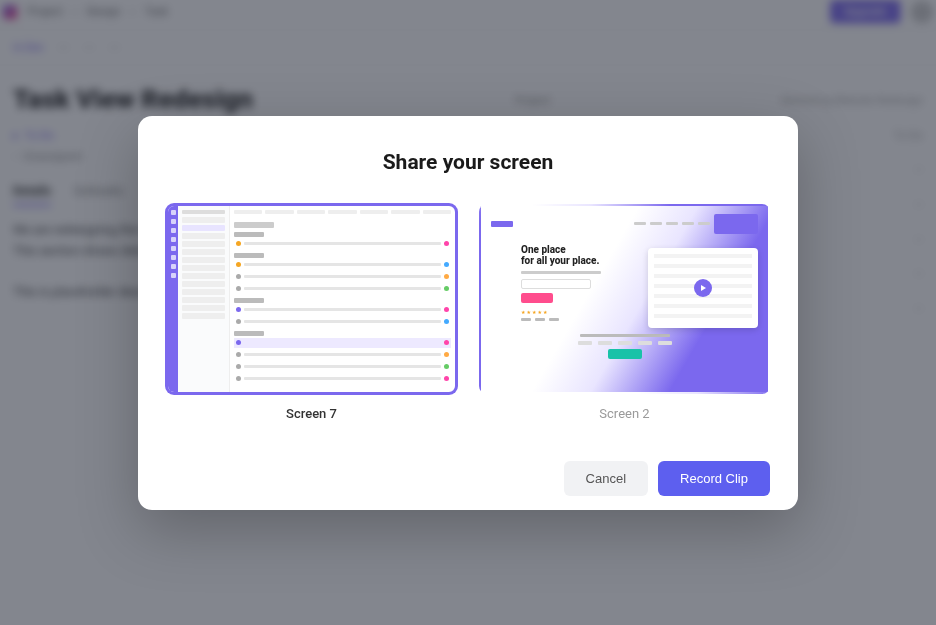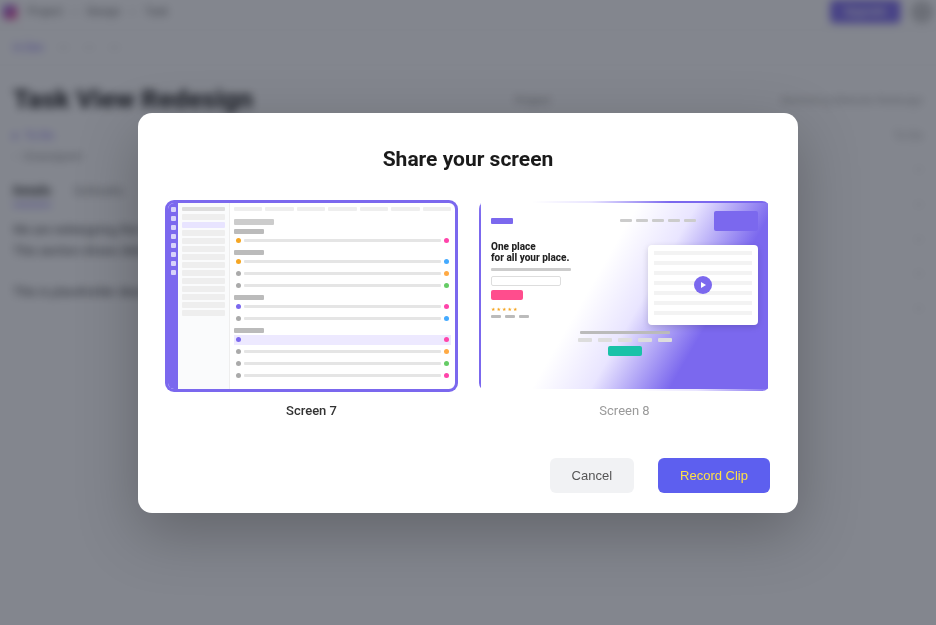--- a/index.html
+++ b/index.html
@@ -48,7 +48,7 @@
     background: #fff;
     border-radius: 14px;
     box-shadow: 0 20px 60px rgba(0,0,0,0.25);
-    padding: 34px 28px 20px;
+    padding: 34px 28px 14px;
   }
   .modal h2 {
     text-align: center;

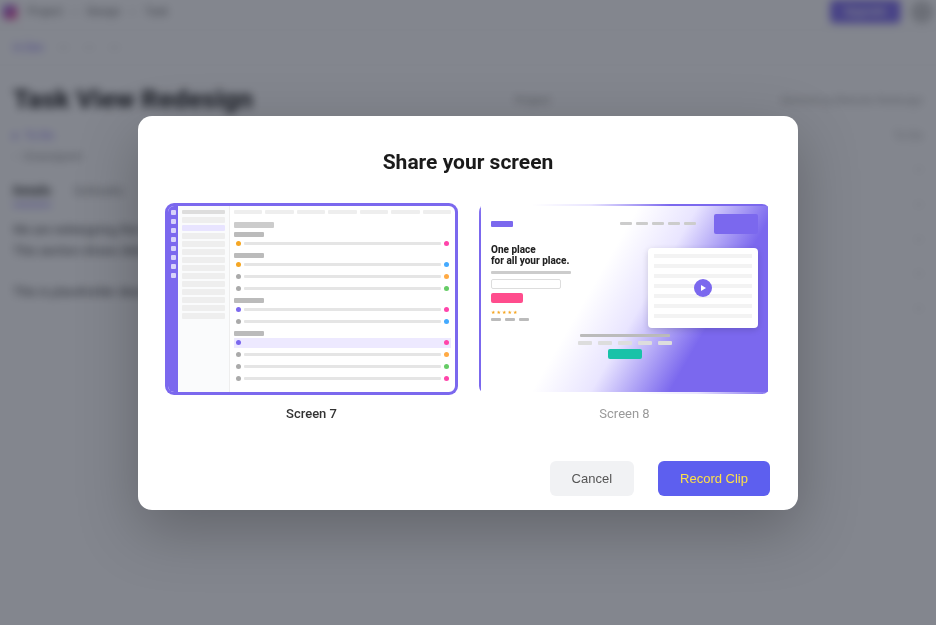--- a/index.html
+++ b/index.html
@@ -122,7 +122,7 @@
   .thumb.landing .nav .sp { flex:1;}
   .thumb.landing .nav i { width:12px; height:3px; background:#ccc; border-radius:1px;}
   .thumb.landing .nav .btn { width:18px; height:8px; background:#7b68ee; border-radius:2px;}
-  .thumb.landing .hero { display:flex; gap:10px;}
+  .thumb.landing .hero { display:flex; gap:10px;margin-left:30px;}
   .thumb.landing .copy { flex:1;}
   .thumb.landing .copy .h1 { font-size:10px; font-weight:800; color:#222; line-height:1.15; margin-bottom:4px;}
   .thumb.landing .copy .sub { width:80px; height:3px; background:#ccc; margin-bottom:5px; border-radius:1px;}

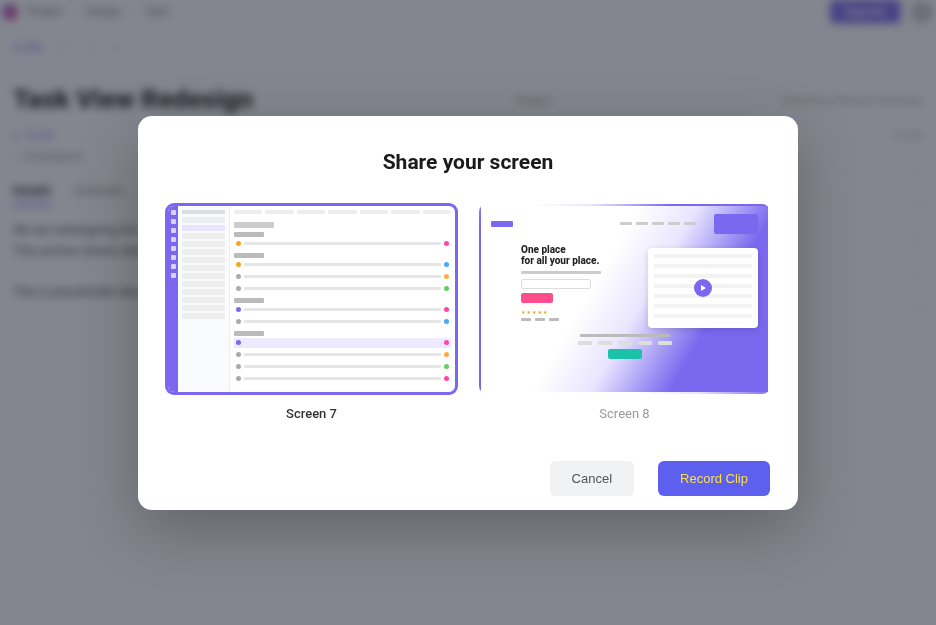--- a/index.html
+++ b/index.html
@@ -379,7 +379,7 @@
           <div class="pill"></div>
         </div>
       </div>
-      <div class="caption">Screen 8</div>
+      <div class="caption">Screen 2</div>
     </div>
 
   </div>

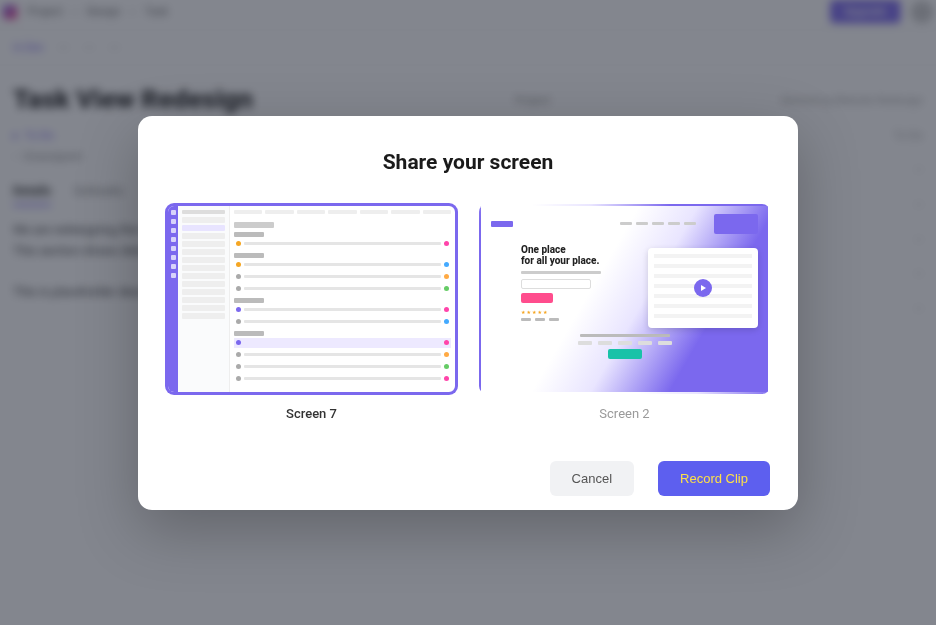--- a/index.html
+++ b/index.html
@@ -154,7 +154,6 @@
     font-size: 13px;
     font-weight: 500;
     cursor: pointer;
-    margin-left: 14px;
   }
   .btn.secondary { background: #f1f2f4; color: #555; }
   .btn.primary   { background: #5d5fef; color: #fde047; }

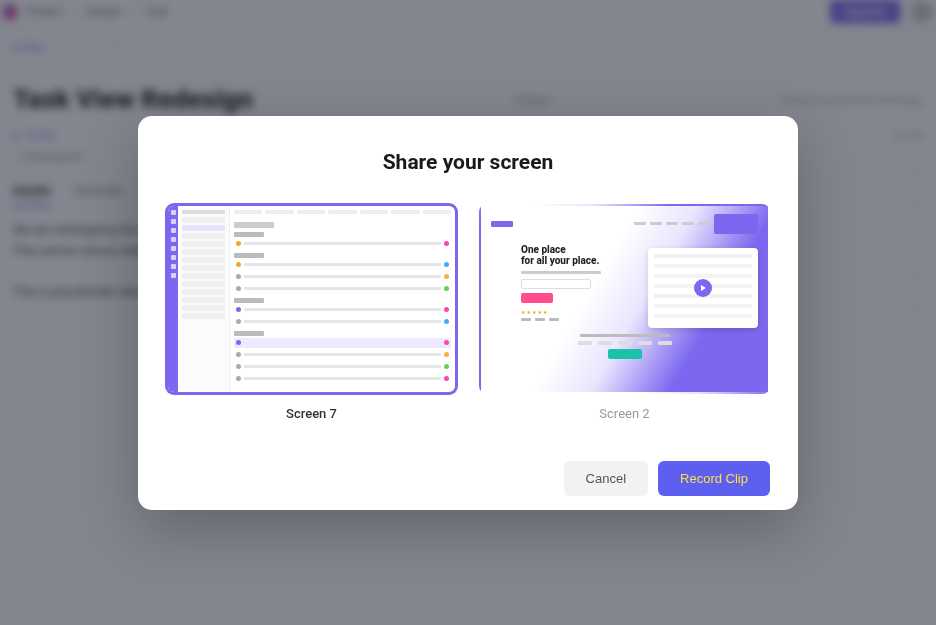--- a/index.html
+++ b/index.html
@@ -156,7 +156,7 @@
     cursor: pointer;
   }
   .btn.secondary { background: #f1f2f4; color: #555; }
-  .btn.primary   { background: #5d5fef; color: #fde047; }
+  .btn.primary   { background: #5d5fef; color: #ffffff; }
 </style>
 </head>
 <body>

